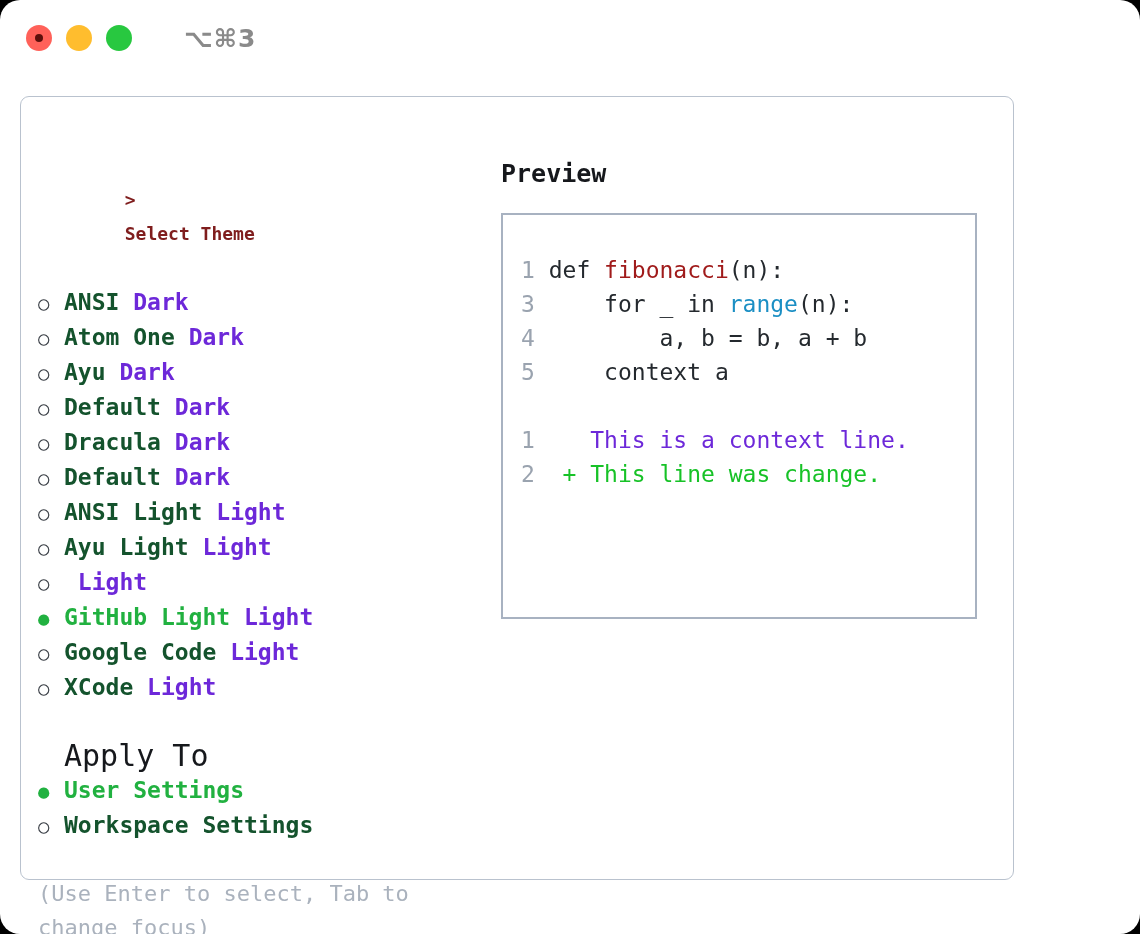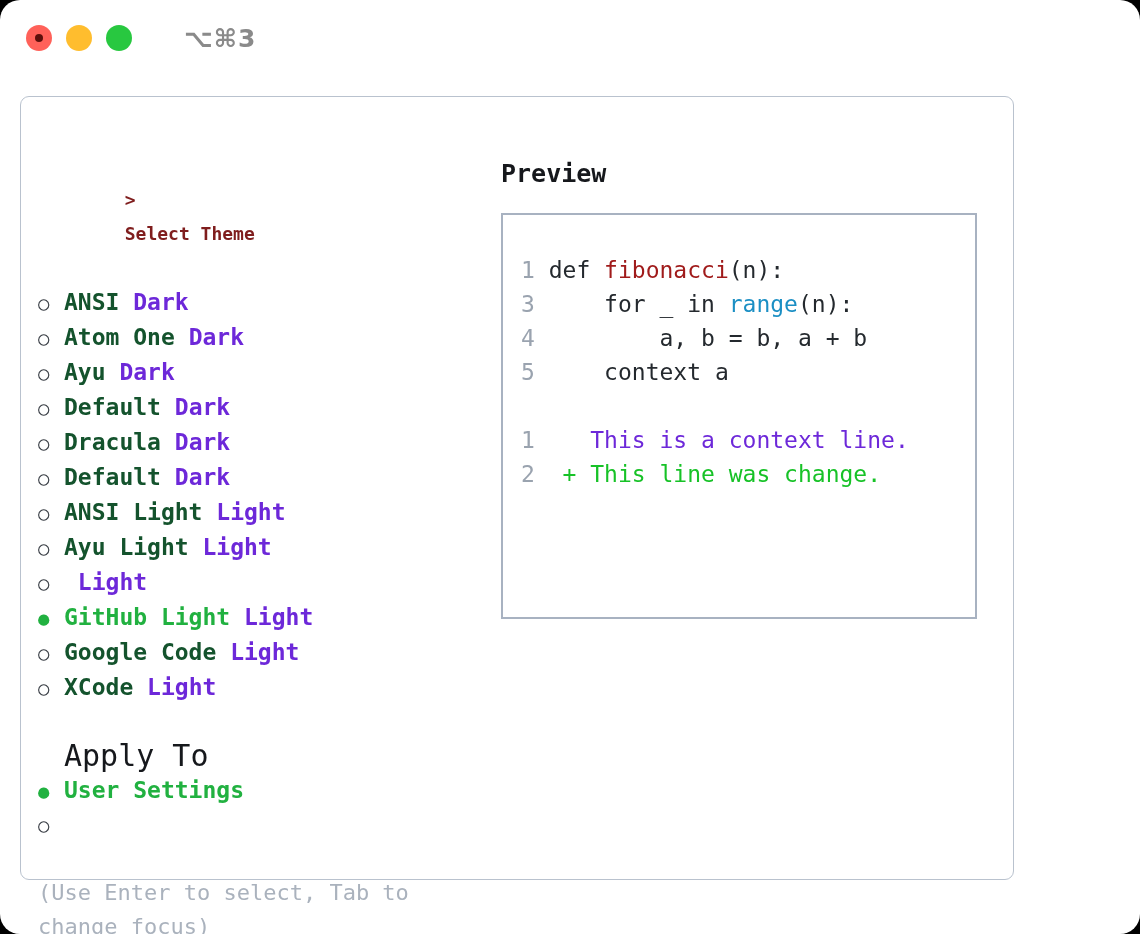--- a/index.html
+++ b/index.html
@@ -236,7 +236,7 @@
 
       <div id="apply-list">
           <div class="opt-row selected"><span class="marker on">●</span><span class="opt-name">User Settings</span></div>
-          <div class="opt-row"><span class="marker">○</span></div>
+          <div class="opt-row"><span class="marker">○</span><span class="opt-name">Workspace Settings</span></div>
         </div>
 
       <div class="hint">(Use Enter to select, Tab to change focus)</div>

